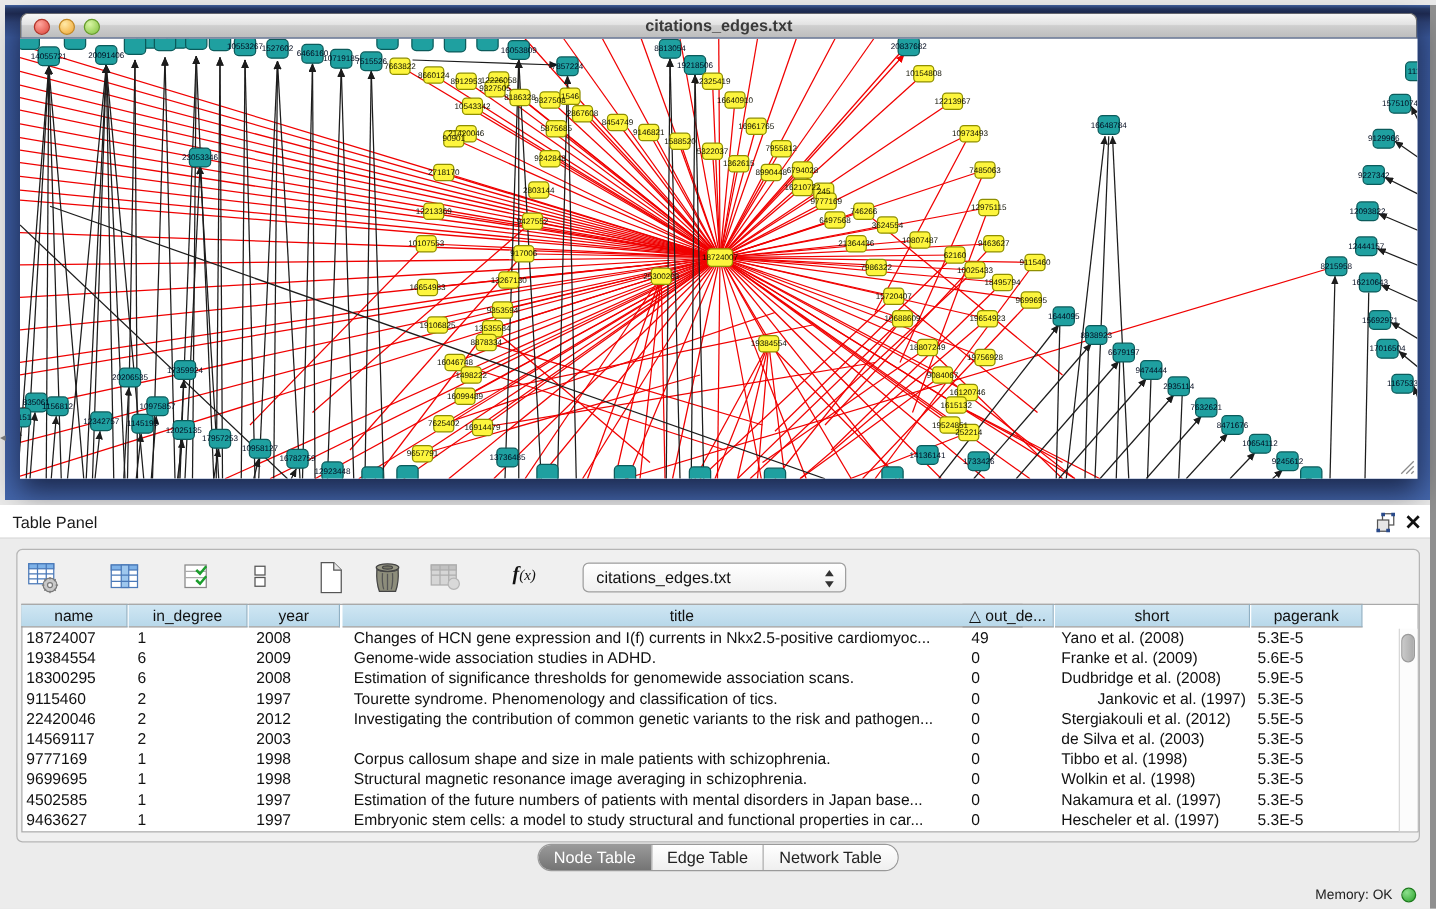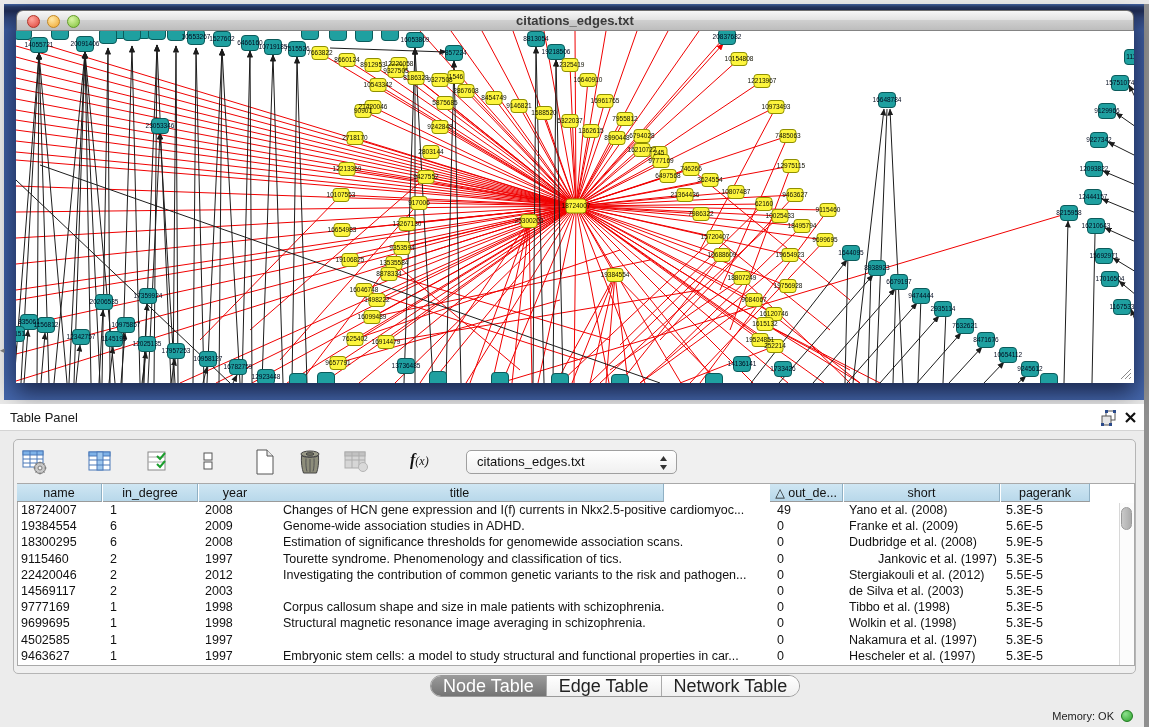--- a/index.html
+++ b/index.html
@@ -686,7 +686,7 @@
 <div class="hc" style="left:17px;width:85px;">name</div>
 <div class="hc" style="left:103px;width:95px;">in_degree</div>
 <div class="hc" style="left:199px;width:73px;">year</div>
-<div class="hc" style="left:256px;width:408px;">title</div>
+<div class="hc" style="left:274px;width:544px;">title</div>
 <div class="hc" style="left:770px;width:73px;">△ out_de...</div>
 <div class="hc" style="left:844px;width:156px;">short</div>
 <div class="hc" style="left:1001px;width:89px;">pagerank</div>

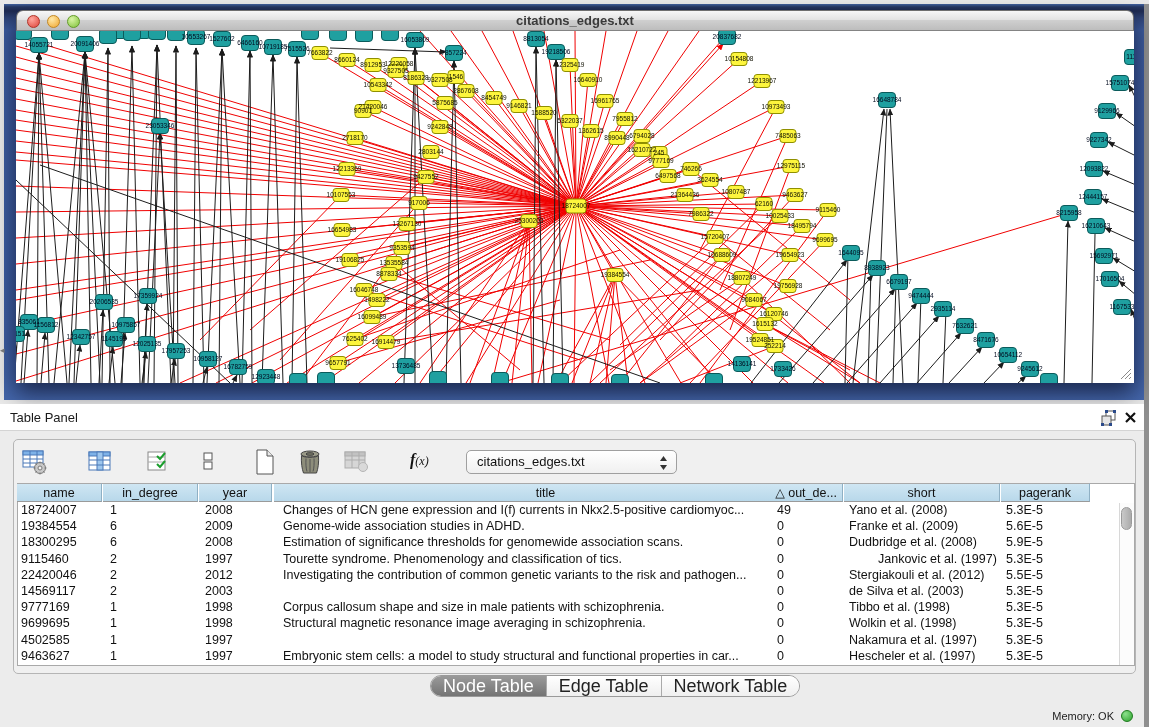--- a/index.html
+++ b/index.html
@@ -748,6 +748,7 @@
 <div class="cell" style="left:21px;top:633px;width:82px;">4502585</div>
 <div class="cell" style="left:110px;top:633px;width:89px;">1</div>
 <div class="cell" style="left:205px;top:633px;width:68px;">1997</div>
+<div class="cell" style="left:283px;top:633px;width:487px;">Estimation of the future numbers of patients with mental disorders in Japan base...</div>
 <div class="cell" style="left:777px;top:633px;width:67px;">0</div>
 <div class="cell" style="left:849px;top:633px;width:152px;">Nakamura et al. (1997)</div>
 <div class="cell" style="left:1006px;top:633px;width:85px;">5.3E-5</div>

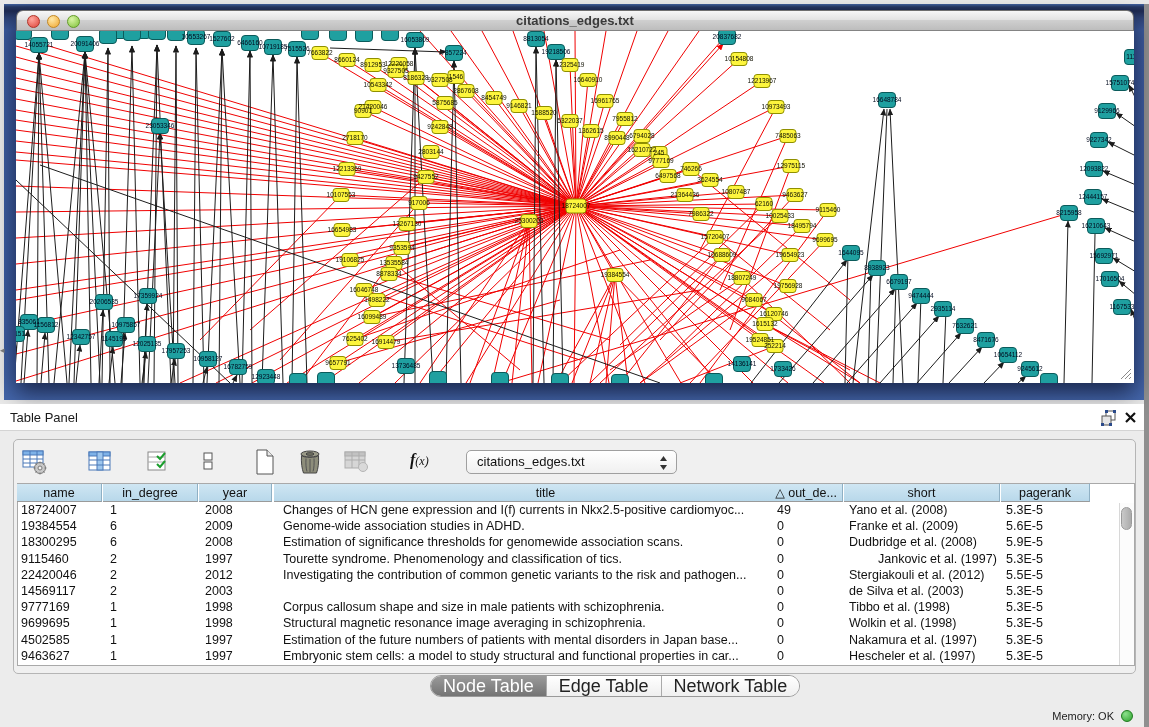--- a/index.html
+++ b/index.html
@@ -42,7 +42,7 @@
 
 #tabs { left:430px; top:675px; height:22px; display:flex; border:1px solid #9a9a9a; border-radius:11px;
   overflow:hidden; background:#fff; }
-.tab { font-size:18px; line-height:20px; padding:0 12px; color:#222;
+.tab { font-size:13px; line-height:20px; padding:0 12px; color:#222;
   background:linear-gradient(180deg,#ffffff,#efefef); }
 .tab.sel { background:linear-gradient(180deg,#9a9a9a,#747474); color:#fff; }
 .tab + .tab { border-left:1px solid #aaa; }

